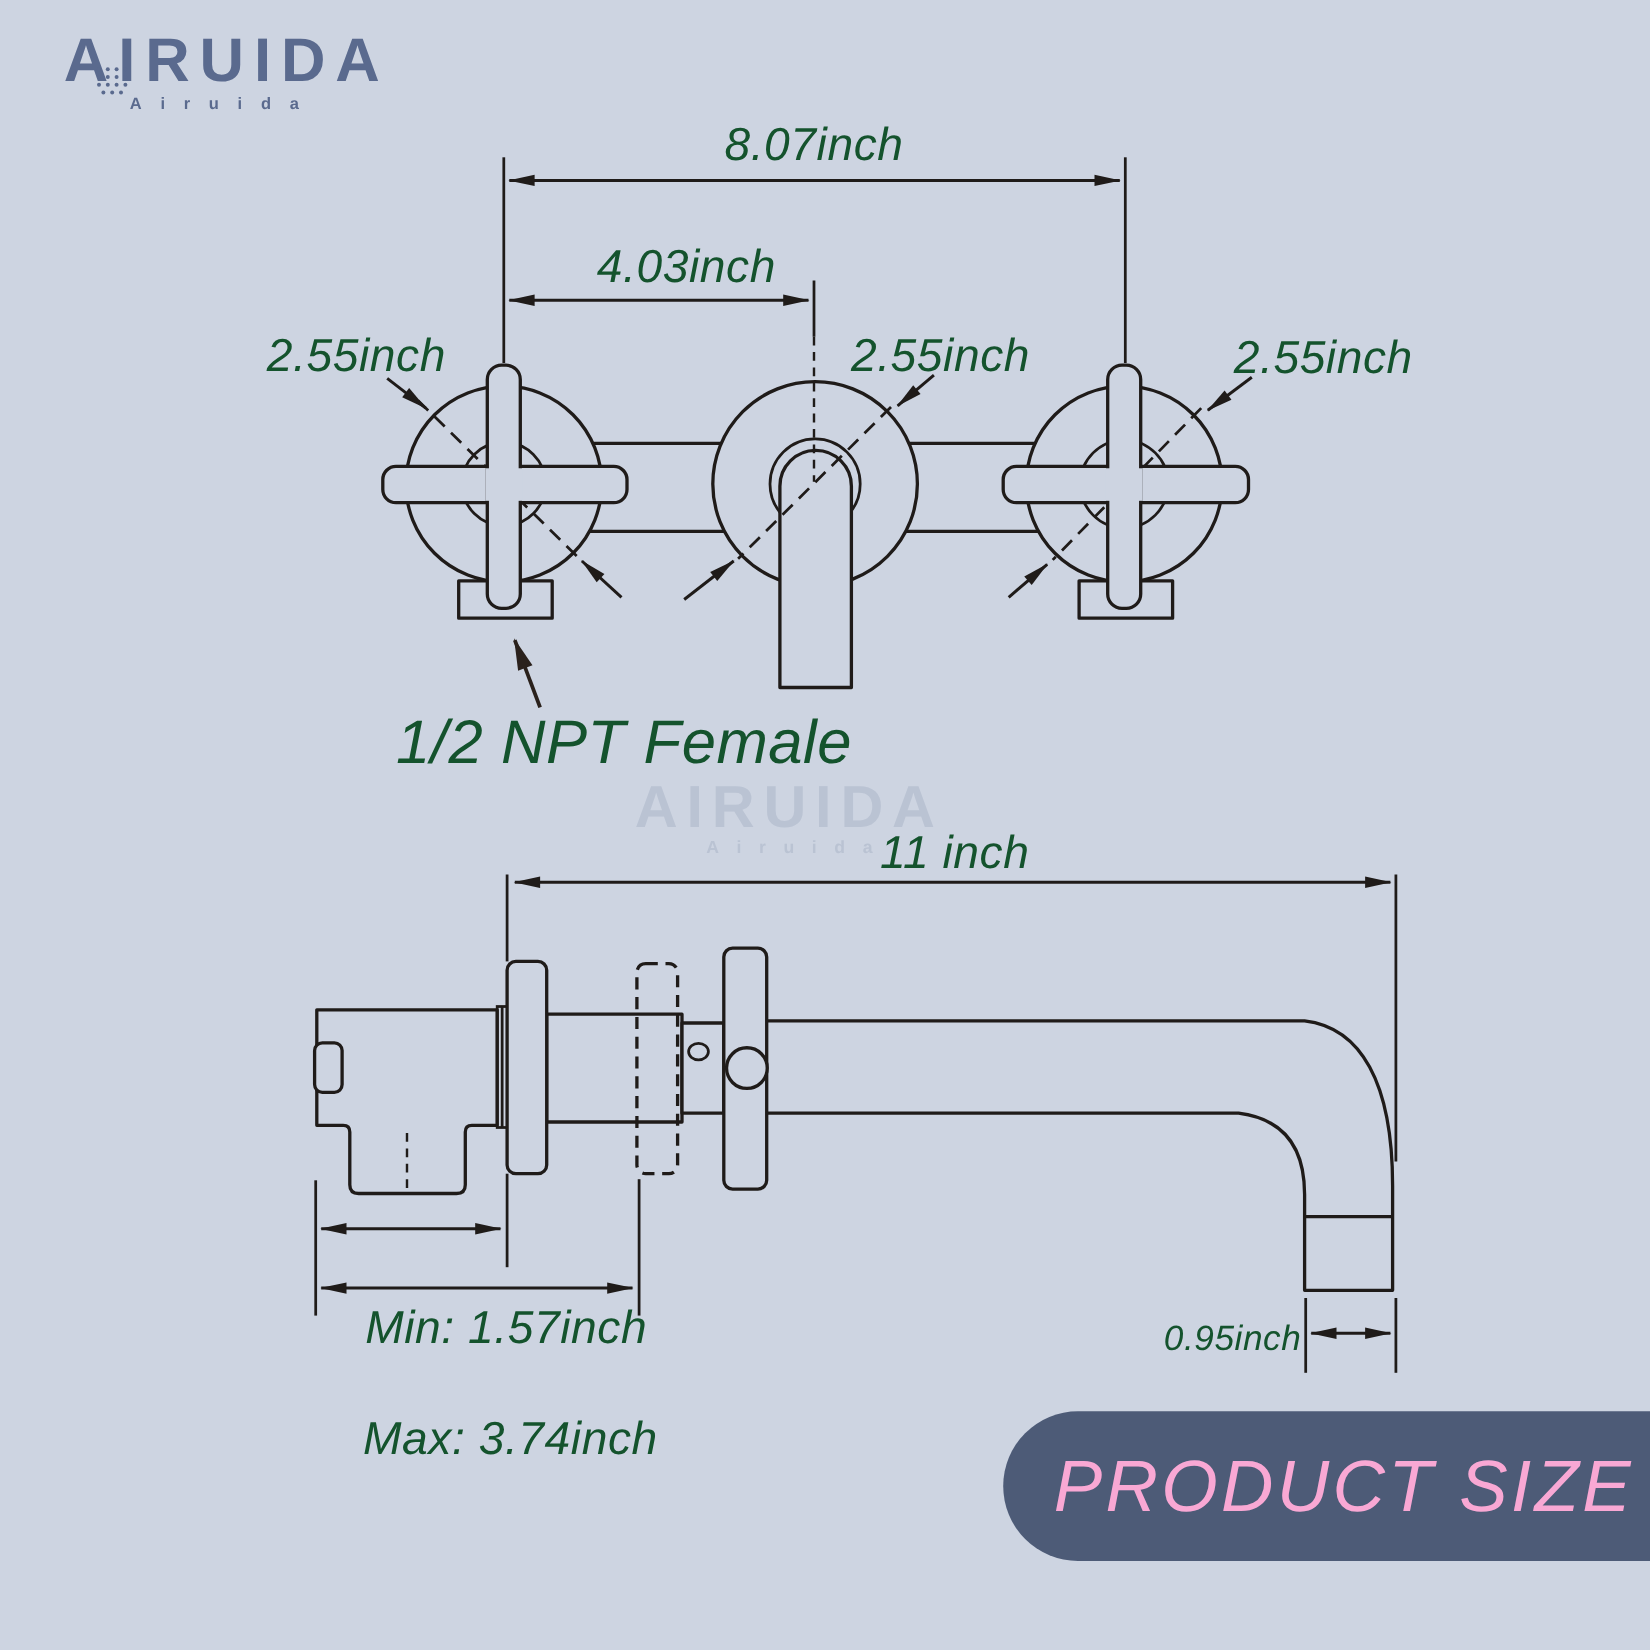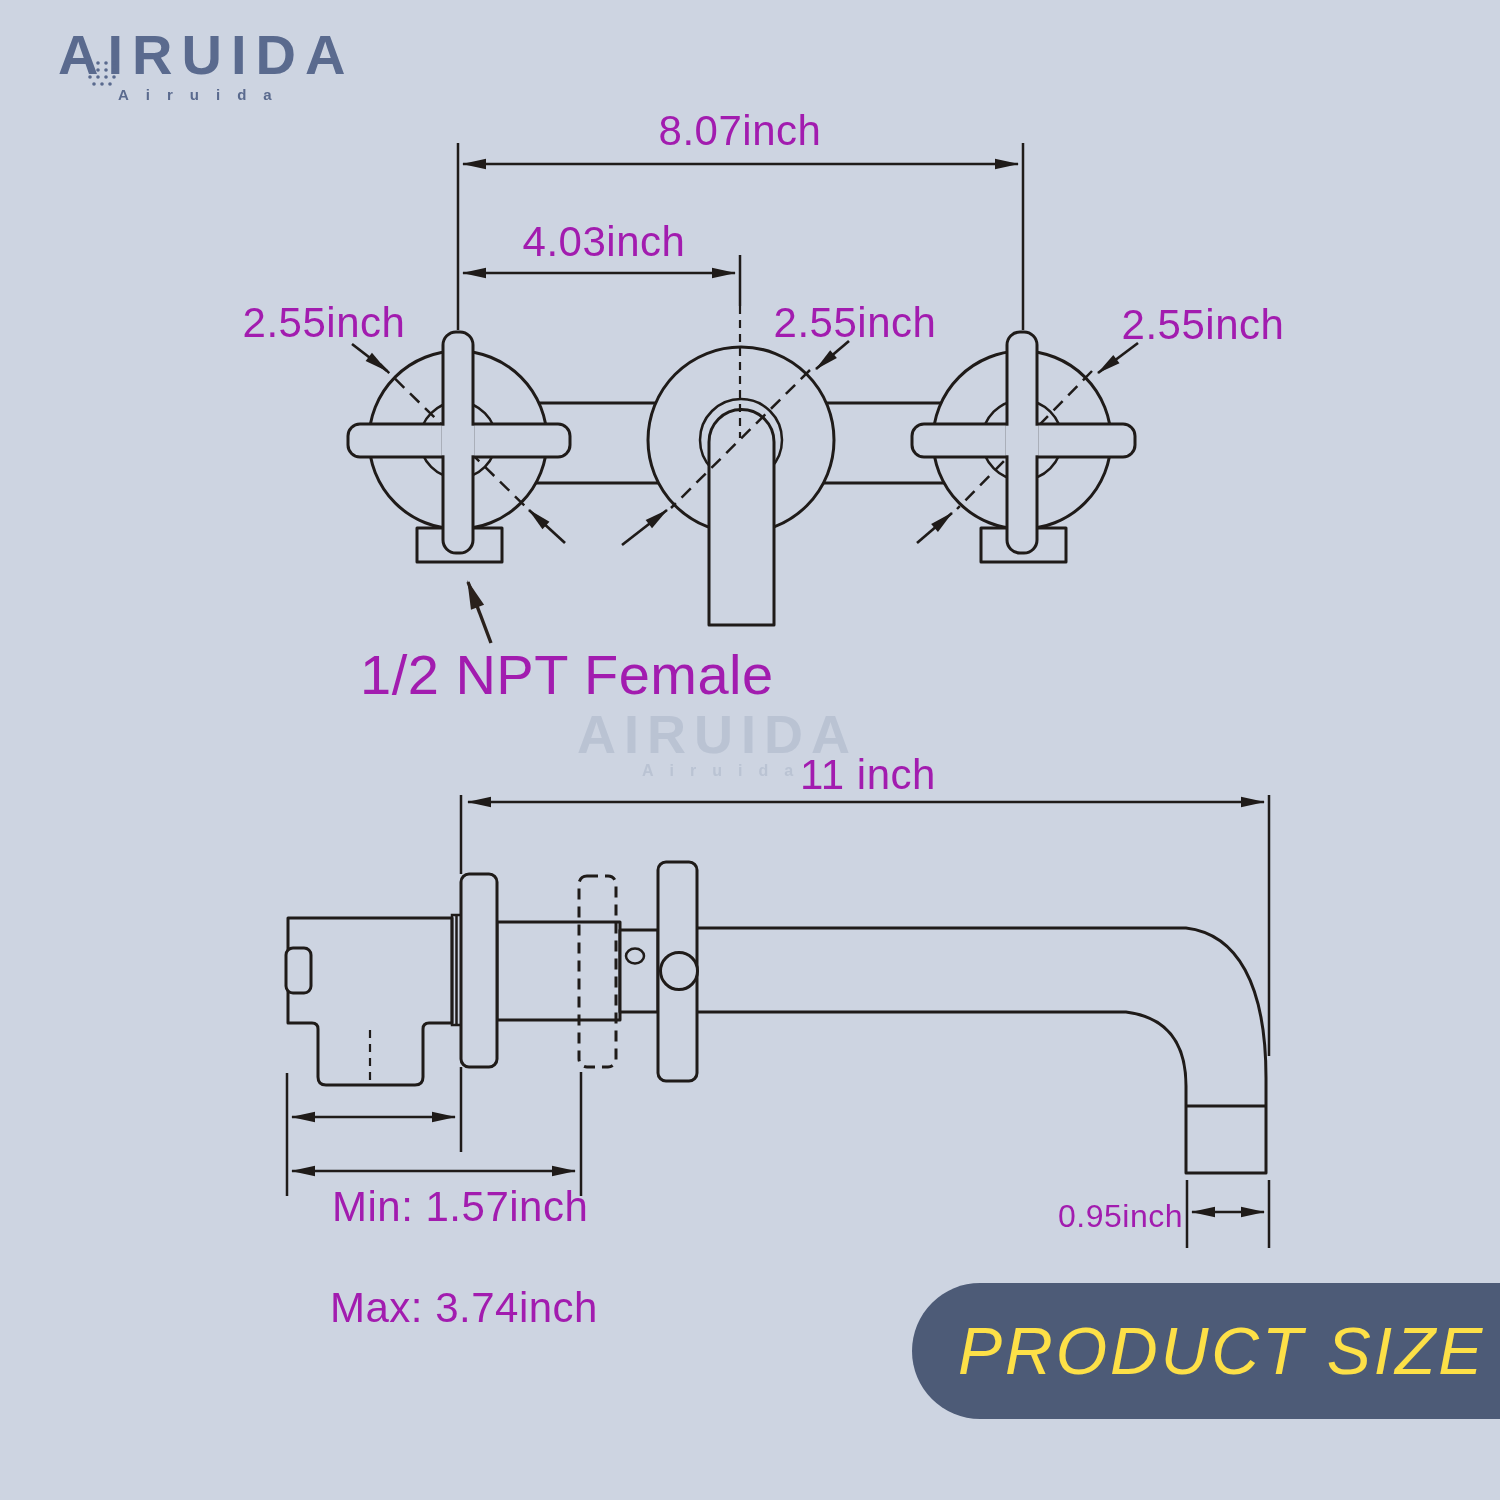--- a/index.html
+++ b/index.html
@@ -18,8 +18,9 @@
     font-size:42px;
     line-height:46px;
     white-space:nowrap;
-    color:#a21caf;
+    color:#14532d;
     letter-spacing:0.5px;
+    font-style:italic;
   }
   .ctr{text-align:center;}
   .rgt{text-align:right;}

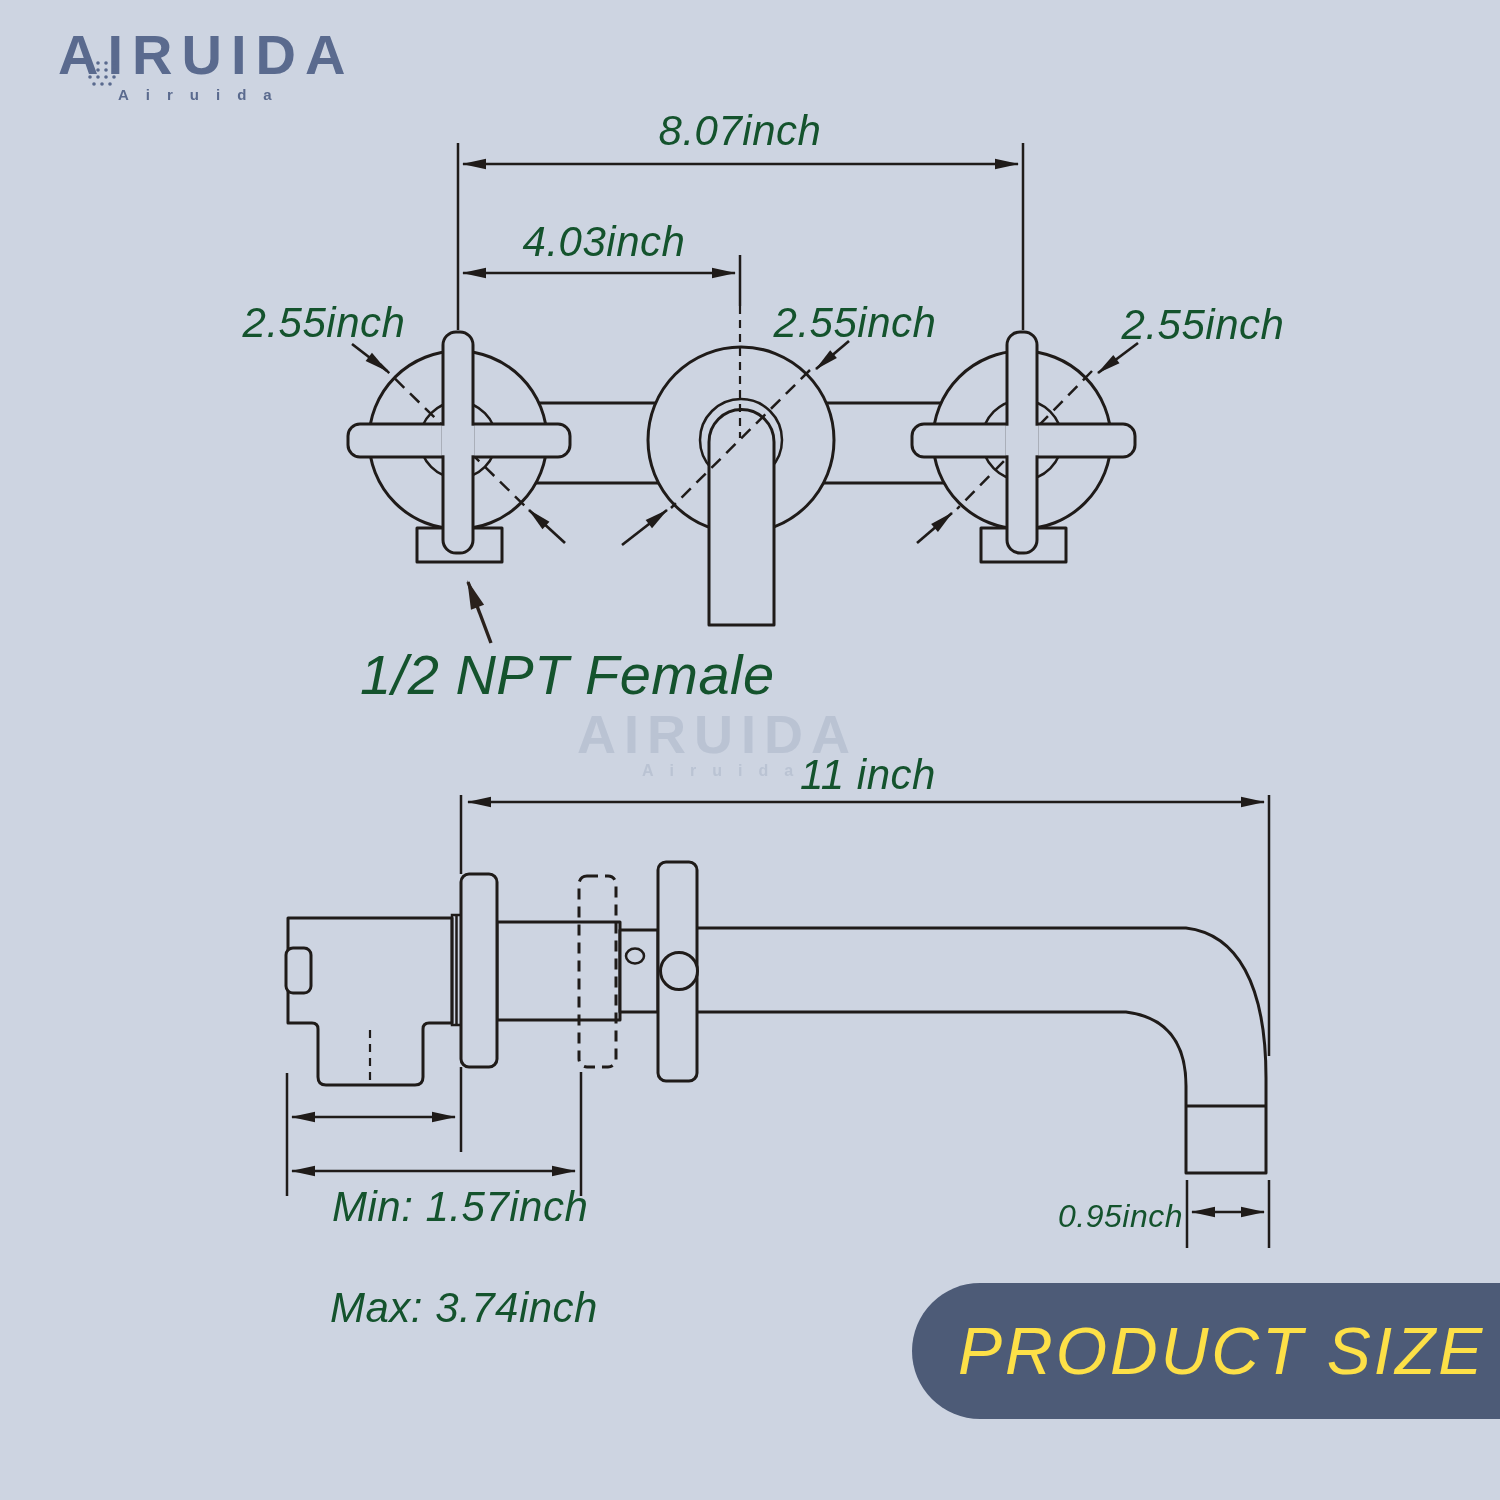--- a/index.html
+++ b/index.html
@@ -205,7 +205,7 @@
 </svg>
 
 <div class="dim ctr" style="left:640px;top:108px;width:200px;">8.07inch</div>
-<div class="dim ctr" style="left:504px;top:219px;width:200px;">4.03inch</div>
+<div class="dim ctr" style="left:524px;top:219px;width:200px;">4.03inch</div>
 <div class="dim ctr" style="left:224px;top:300px;width:200px;">2.55inch</div>
 <div class="dim ctr" style="left:755px;top:300px;width:200px;">2.55inch</div>
 <div class="dim ctr" style="left:1103px;top:302px;width:200px;">2.55inch</div>

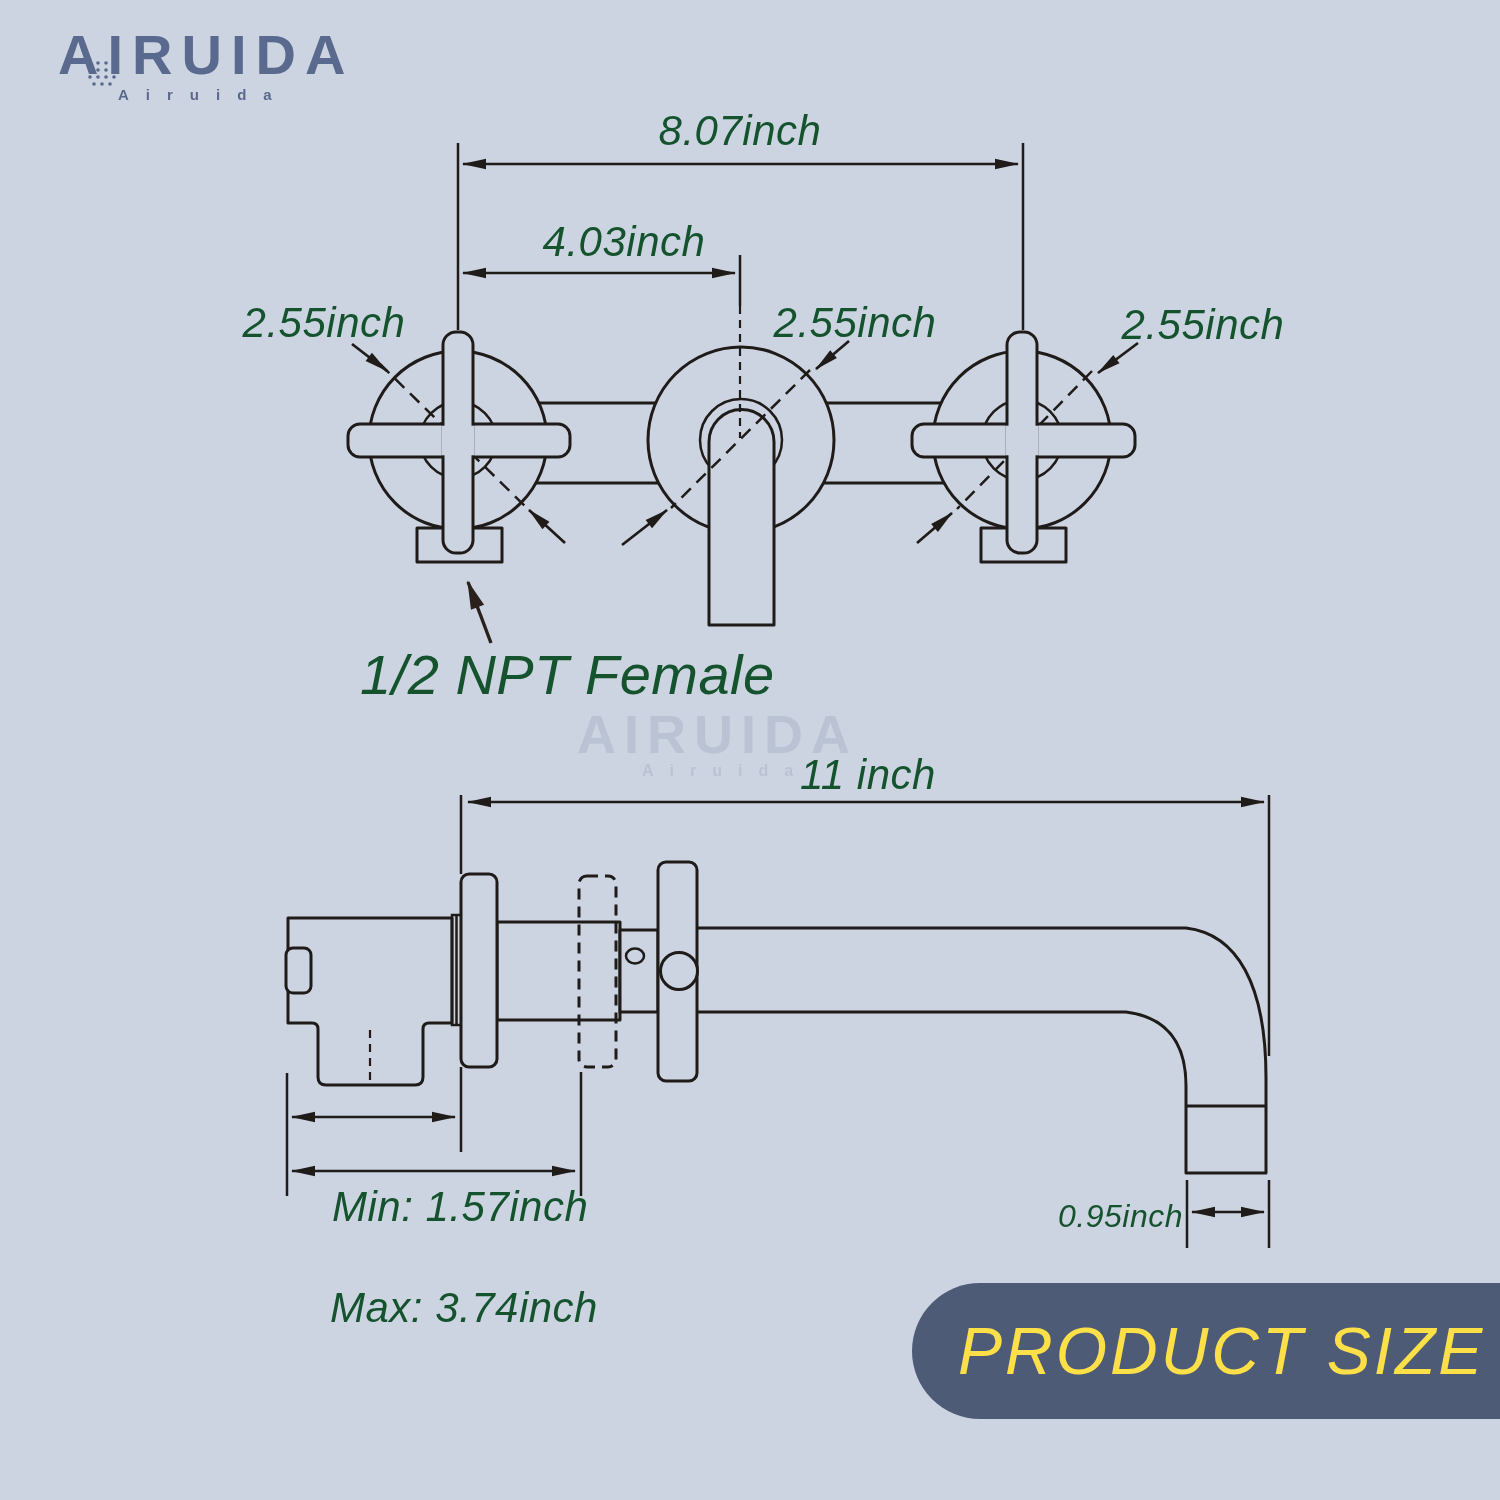--- a/index.html
+++ b/index.html
@@ -56,7 +56,7 @@
   }
   .banner-label{
     font-size:66px;font-style:italic;font-weight:500;
-    letter-spacing:3px;color:#fde047;white-space:nowrap;
+    letter-spacing:3px;color:#f9a8d4;white-space:nowrap;
   }
   
   .shape{fill:#cdd4e1;stroke:#1f1b19;stroke-width:3;stroke-linejoin:round;}

